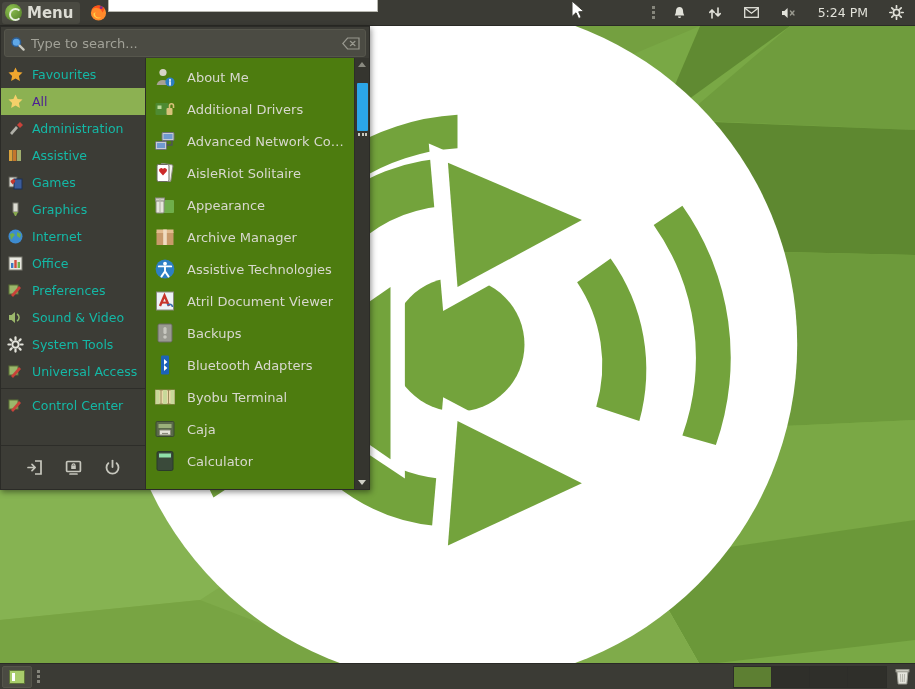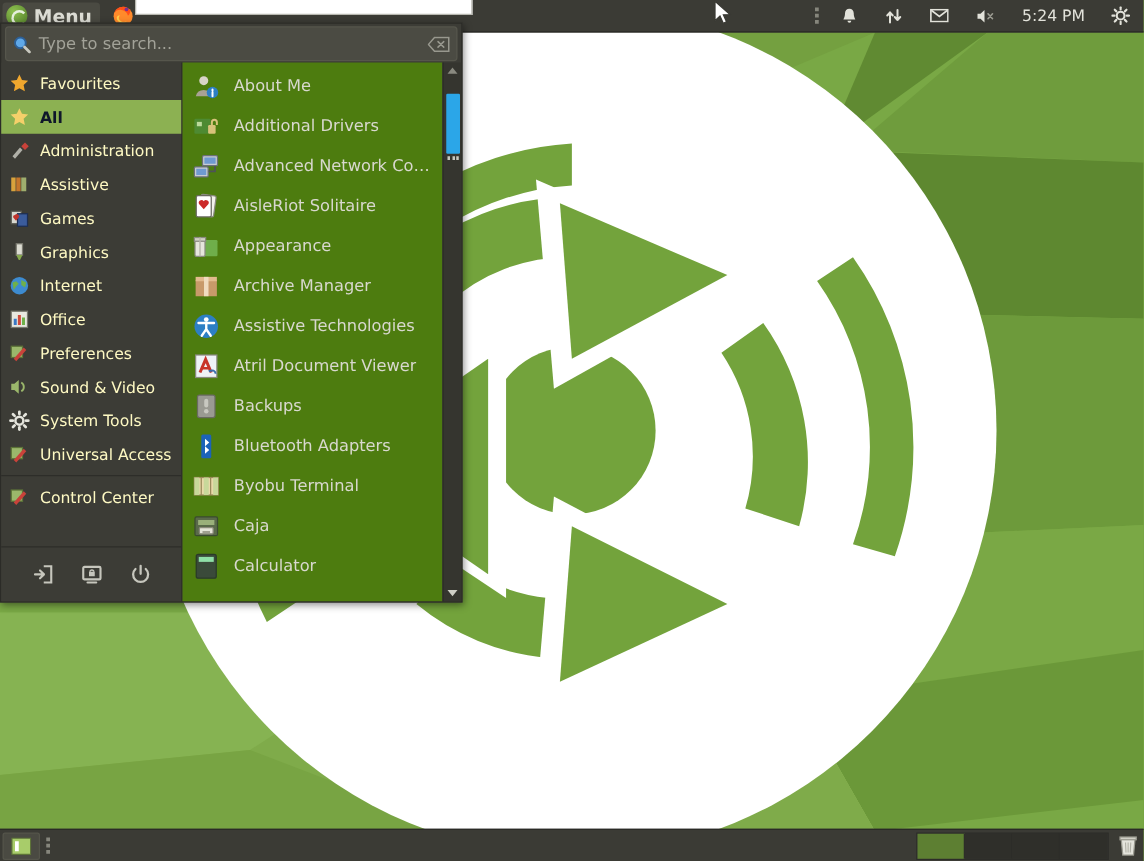--- a/index.html
+++ b/index.html
@@ -78,7 +78,7 @@
 
   
   #menu-window {
-    position: absolute; left: 0; top: 18px;
+    position: absolute; left: 0; top: 26px;
     width: 370px; height: 464px;
     background: #3c3c36;
     border: 1px solid #2b2b27;

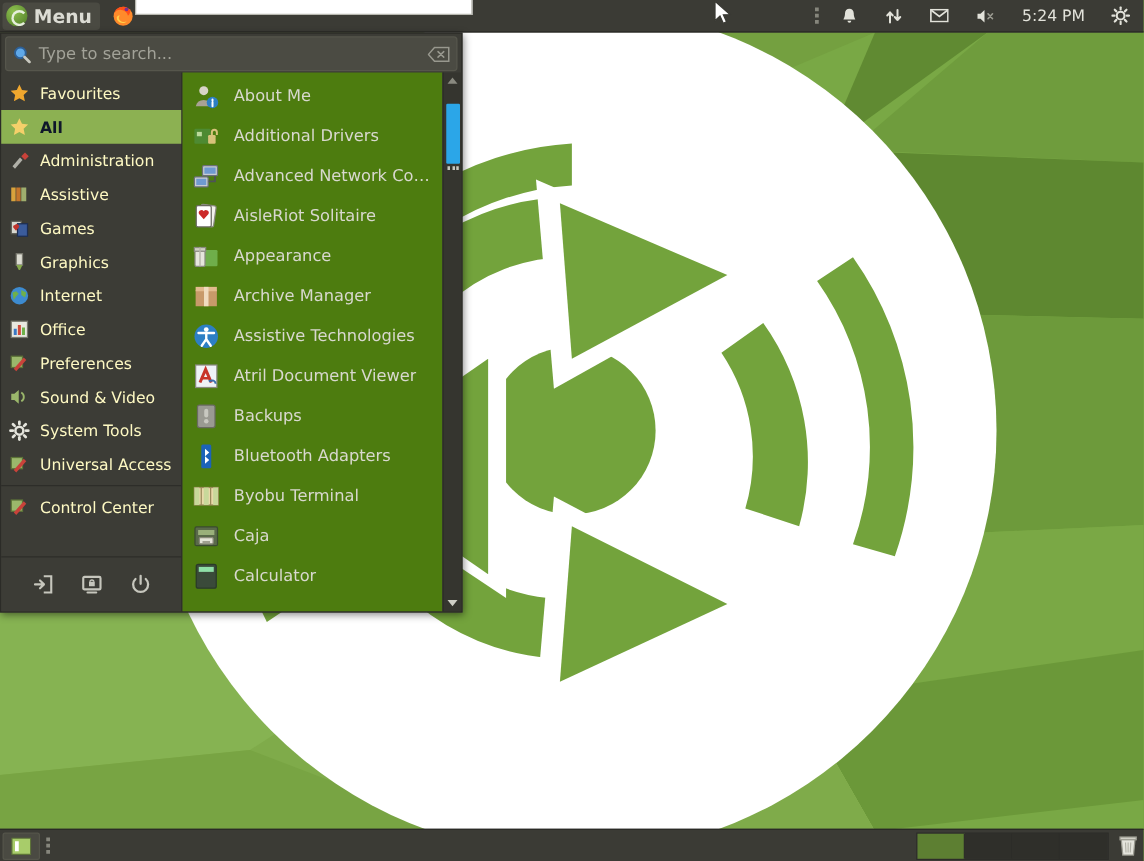--- a/index.html
+++ b/index.html
@@ -116,7 +116,7 @@
     padding: 0 6px; cursor: pointer;
   }
   .cat-item .cat-label {
-    color: #fef9c3; font-size: 12.5px; white-space: nowrap;
+    color: #14b8a6; font-size: 12.5px; white-space: nowrap;
   }
   .cat-item.selected { background: #8cb152; }
   .cat-item.selected .cat-label { color: #0f172a; font-weight: bold; }

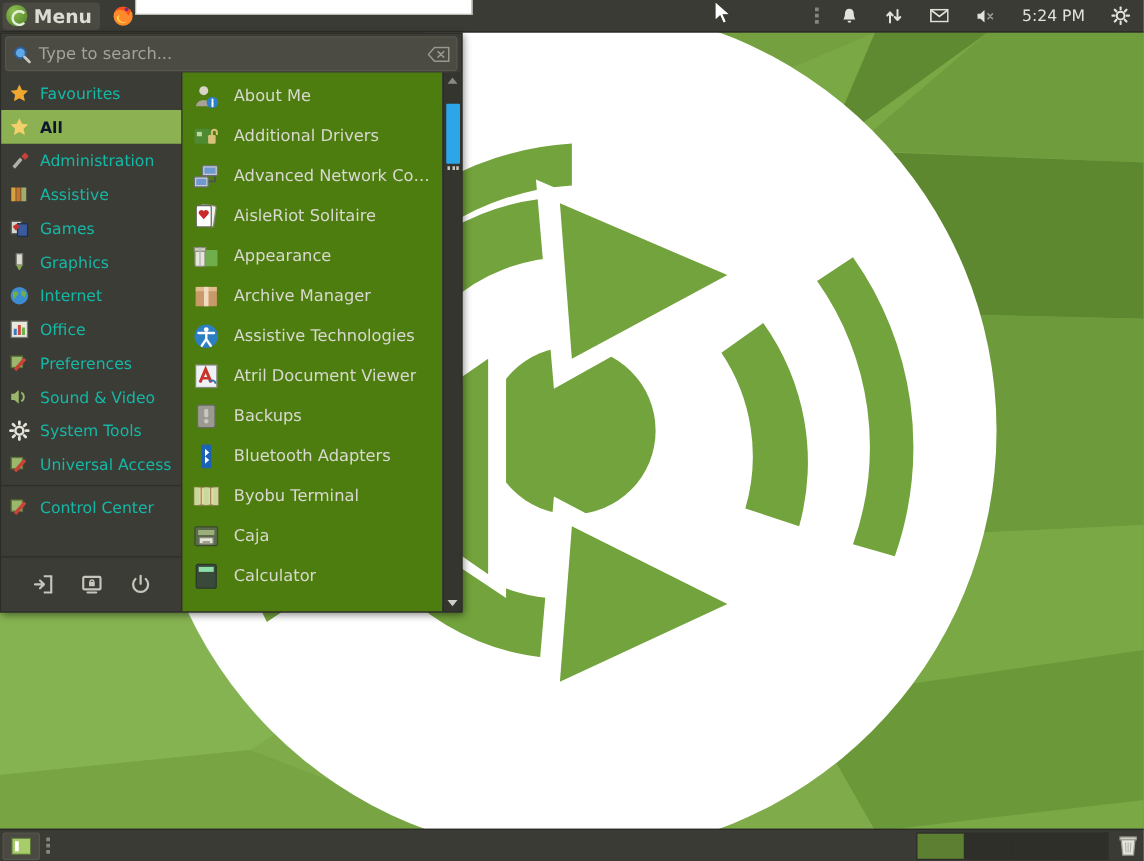--- a/index.html
+++ b/index.html
@@ -119,7 +119,7 @@
     color: #14b8a6; font-size: 12.5px; white-space: nowrap;
   }
   .cat-item.selected { background: #8cb152; }
-  .cat-item.selected .cat-label { color: #0f172a; font-weight: bold; }
+  .cat-item.selected .cat-label { color: #4c1d95; }
   .cat-icon { width: 17px; height: 17px; flex: none; display: block; }
   #cat-sep {
     height: 1px; background: #2d2d29; margin: 3px 0 3px 0; flex: none;

